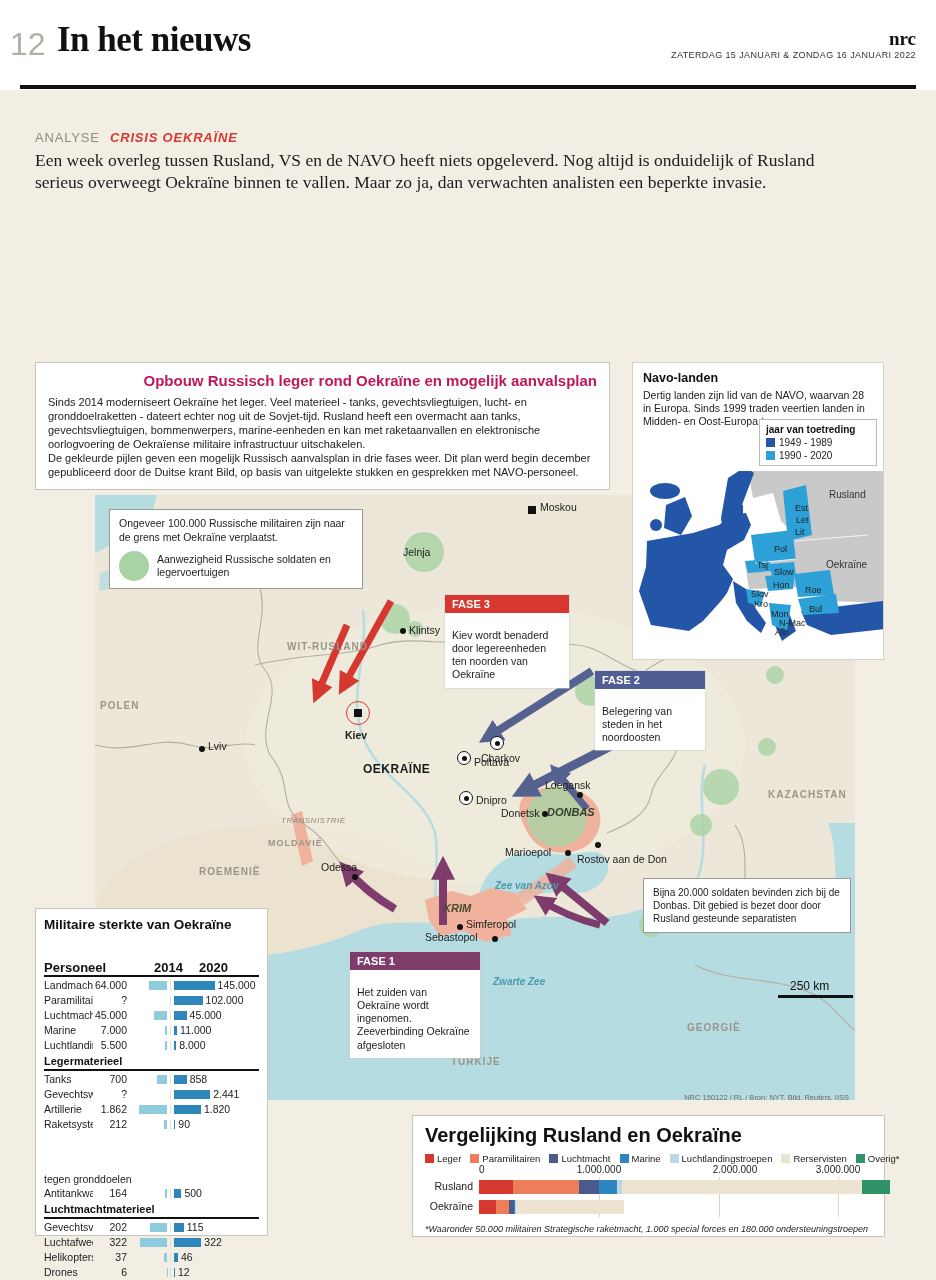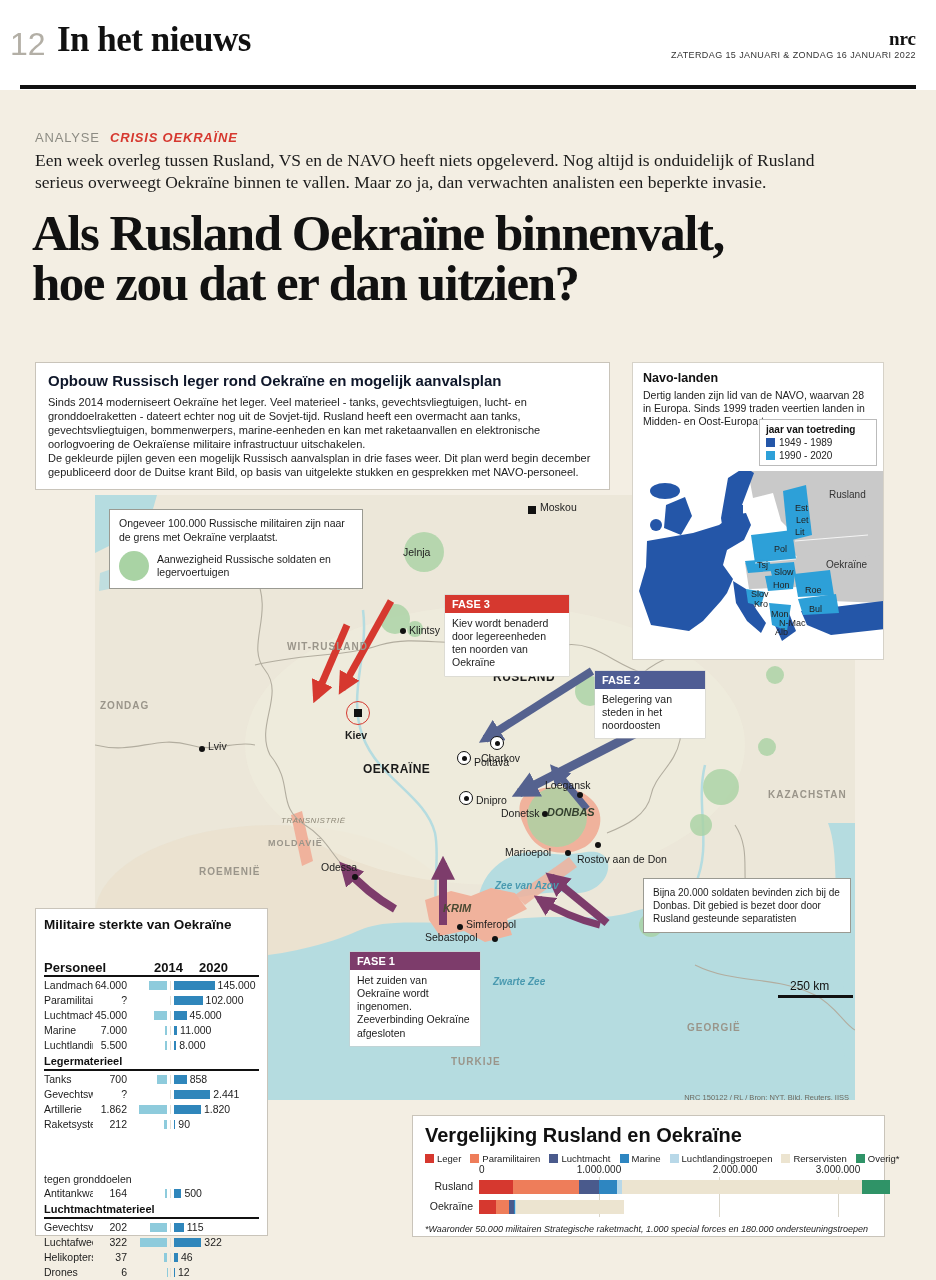--- a/index.html
+++ b/index.html
@@ -116,10 +116,6 @@
     <span class="k2">CRISIS OEKRAÏNE</span>
   </div>
   <div class="intro">Een week overleg tussen Rusland, VS en de NAVO heeft niets opgeleverd. Nog altijd is onduidelijk of Rusland serieus overweegt Oekraïne binnen te vallen. Maar zo ja, dan verwachten analisten een beperkte invasie.</div>
-  <div class="headline">
-    <div>Als Rusland Oekraïne binnenvalt,</div>
-    <div>hoe zou dat er dan uitzien?</div>
-  </div>
 
   <div class="info-box">
     <h3>Opbouw Russisch leger rond Oekraïne en mogelijk aanvalsplan</h3>

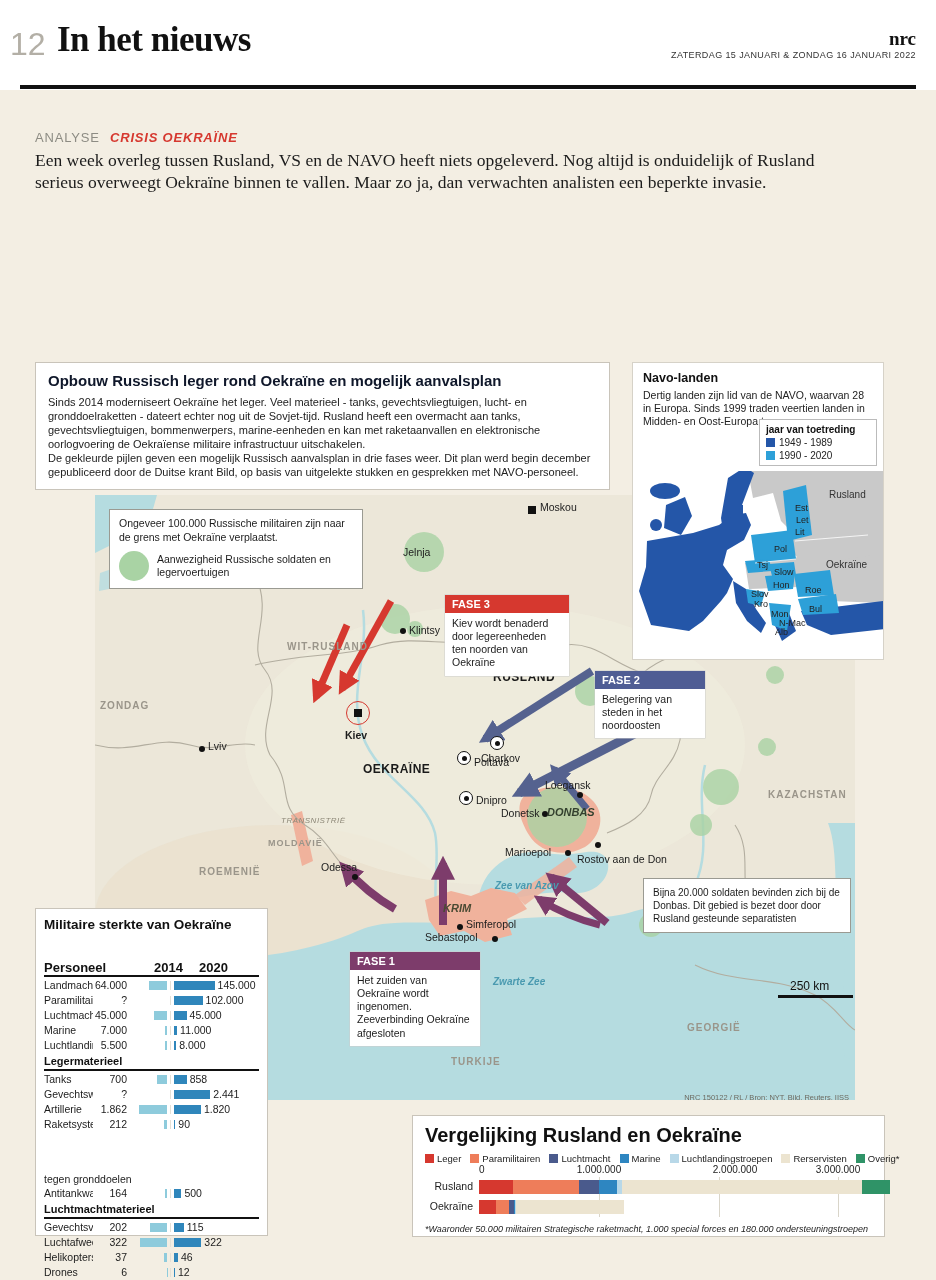--- a/index.html
+++ b/index.html
@@ -23,7 +23,7 @@
 
   
   .info-box { position:absolute; left:35px; top:362px; width:575px; height:128px; background:#fff; border:1px solid #c9c4ba; padding:9px 12px; }
-  .info-box h3 { font-size:15px; color:#0f172a; margin-bottom:6px; }
+  .info-box h3 { font-size:15px; color:#be185d; margin-bottom:6px;text-align:right; }
   .info-box p { font-size:11px; line-height:1.28; color:#222; }
 
   

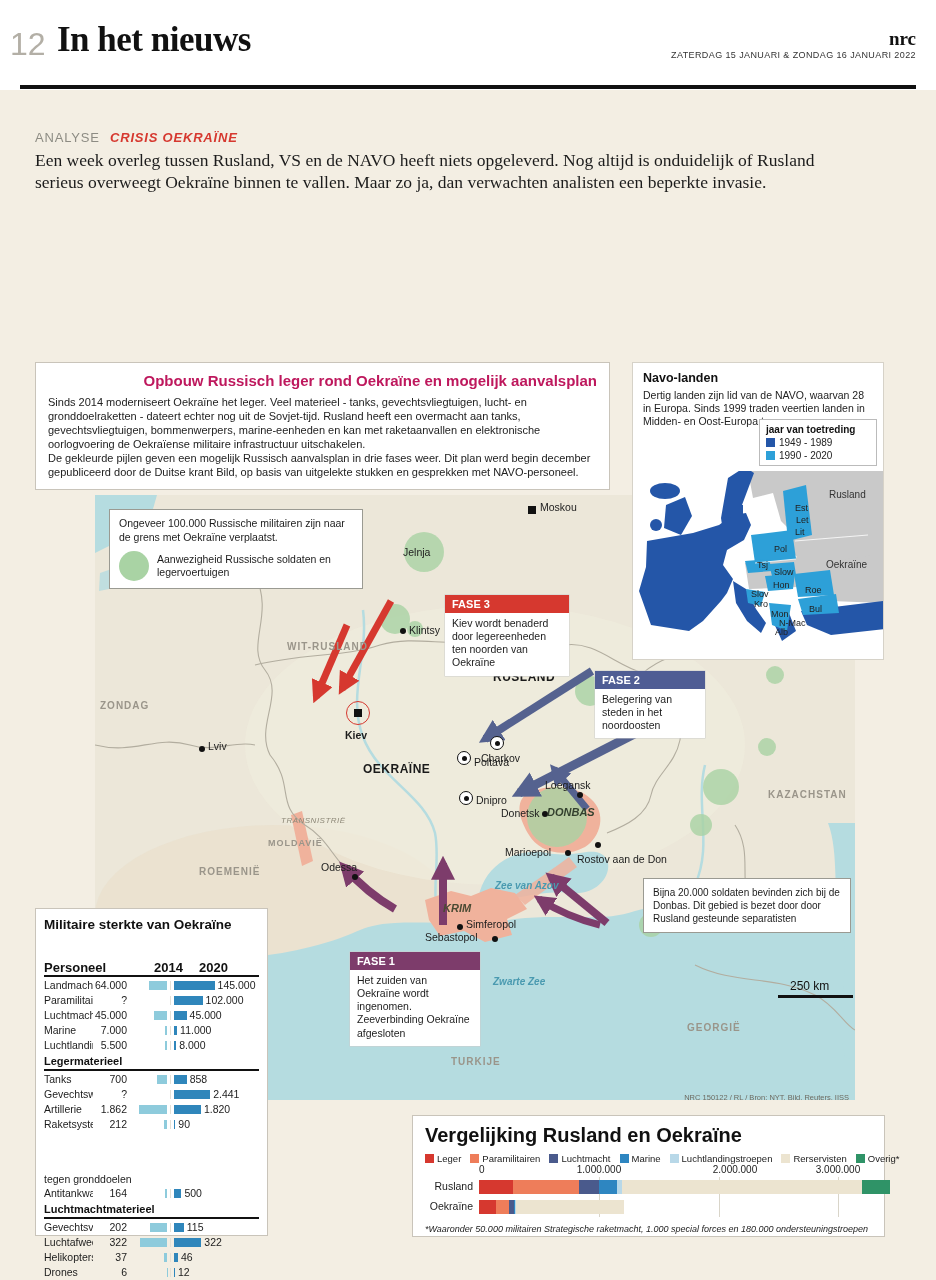--- a/index.html
+++ b/index.html
@@ -59,7 +59,7 @@
   .note .gcirc { width:30px; height:30px; border-radius:50%; background:#a9d3a4; flex:none; }
   .fase { position:absolute; z-index:4; width:124px; box-shadow:0 0 0 0.5px #ccc; }
   .fase .fh { color:#fff; font-weight:700; font-size:11px; padding:3px 7px; }
-  .fase .fb { background:#fff; font-size:10.5px; line-height:1.25; color:#1c1c1c; padding:4px 7px 6px 7px; }
+  .fase .fb { background:#fff; font-size:10.5px; line-height:1.25; color:#1c1c1c; padding:16px 7px 6px 7px; }
   .scalebar { position:absolute; z-index:3; }
   .scalebar .st { font-size:12px; color:#111; margin-bottom:2px; margin-left:12px; }
   .scalebar .sb { width:75px; height:3px; background:#111; }

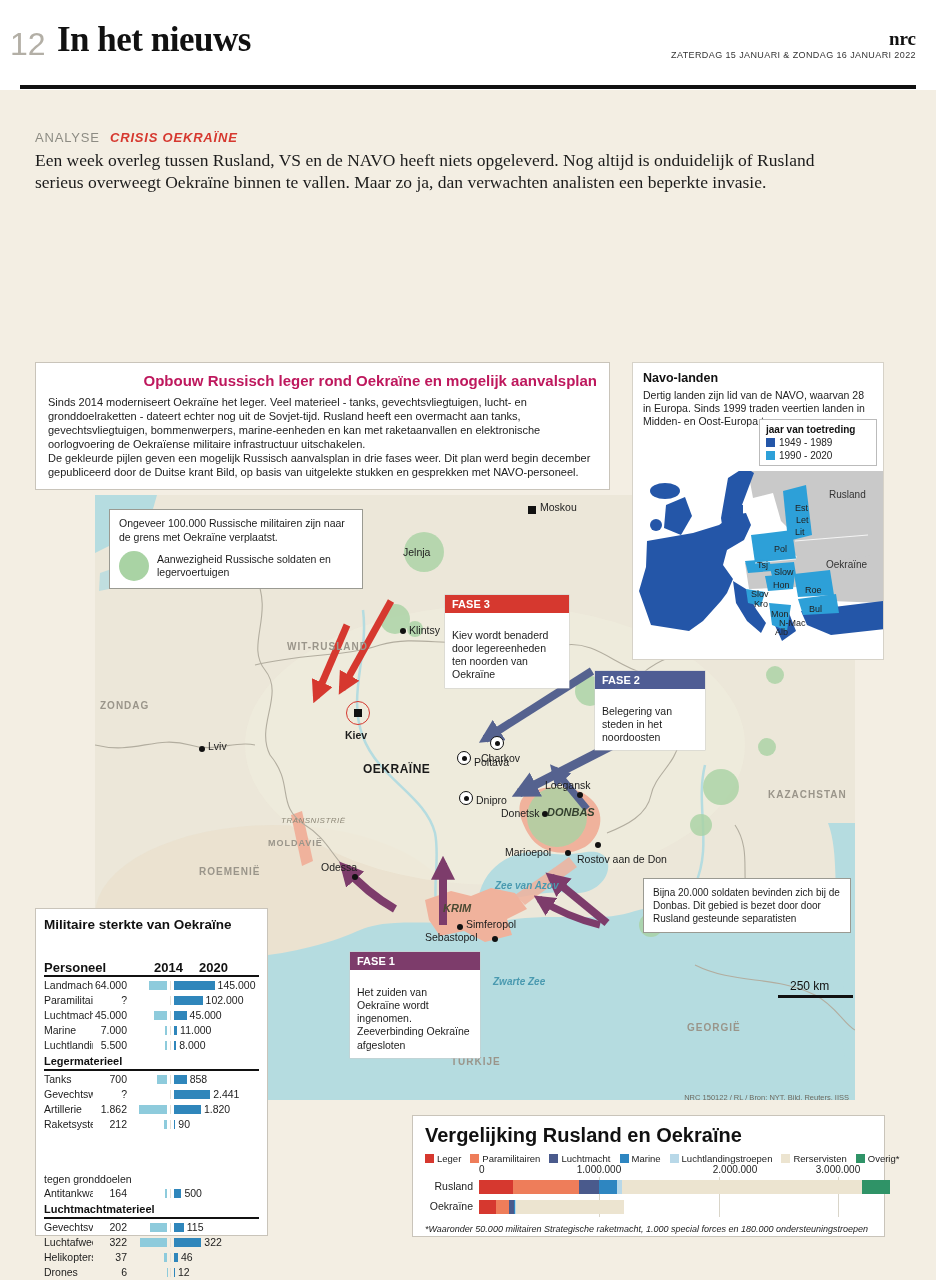--- a/index.html
+++ b/index.html
@@ -247,7 +247,7 @@
     <div class="mlab" style="left:314px; top:129px;">Klintsy</div>
     <div class="mlab country" style="left:192px; top:146px;">WIT-RUSLAND</div>
     <div class="mlab country-dark" style="left:398px; top:175px;">RUSLAND</div>
-    <div class="mlab country" style="left:5px; top:205px;">ZONDAG</div>
+    <div class="mlab country" style="left:5px; top:205px;">POLEN</div>
     <div class="mlab" style="left:510px; top:203px;">Soemy</div>
     <div class="mlab" style="left:113px; top:245px;">Lviv</div>
     <div class="mlab city-bold" style="left:250px; top:234px;">Kiev</div>

